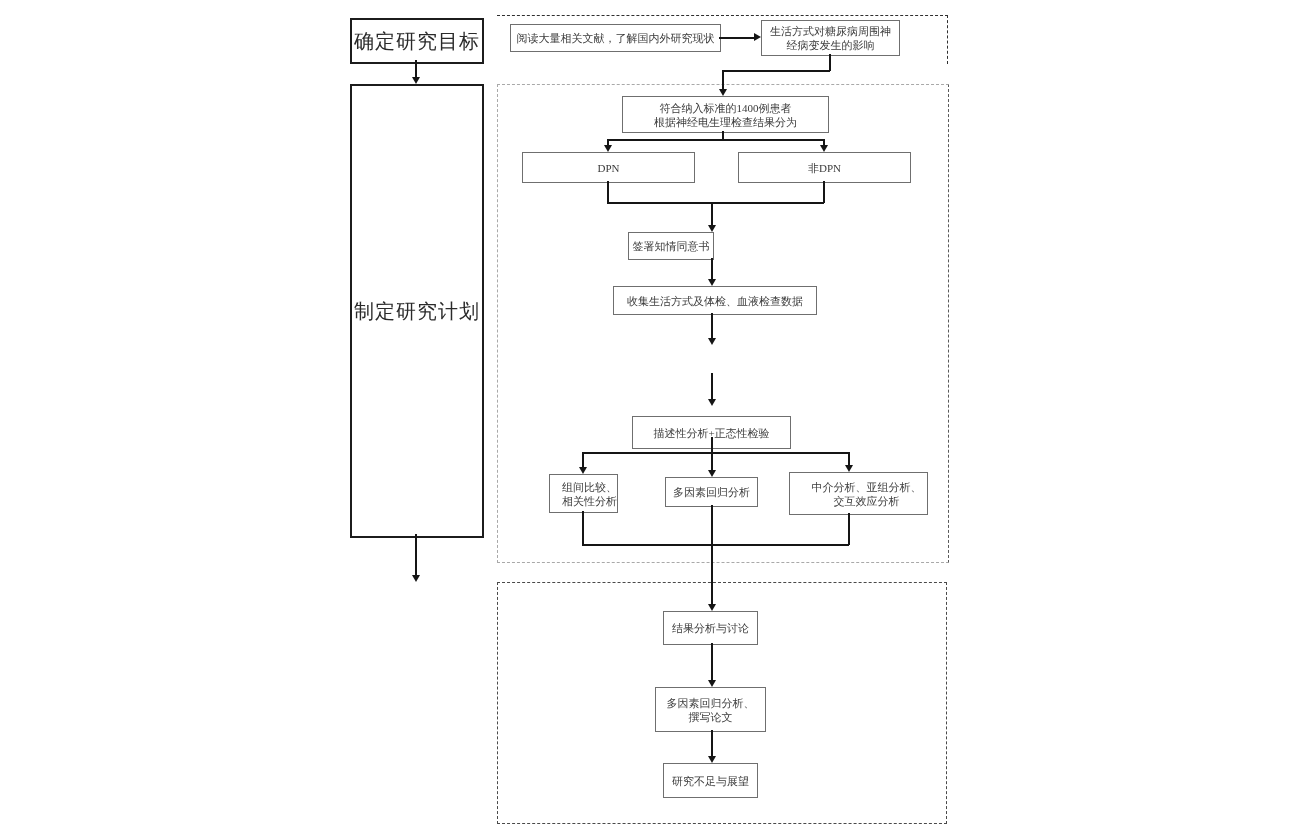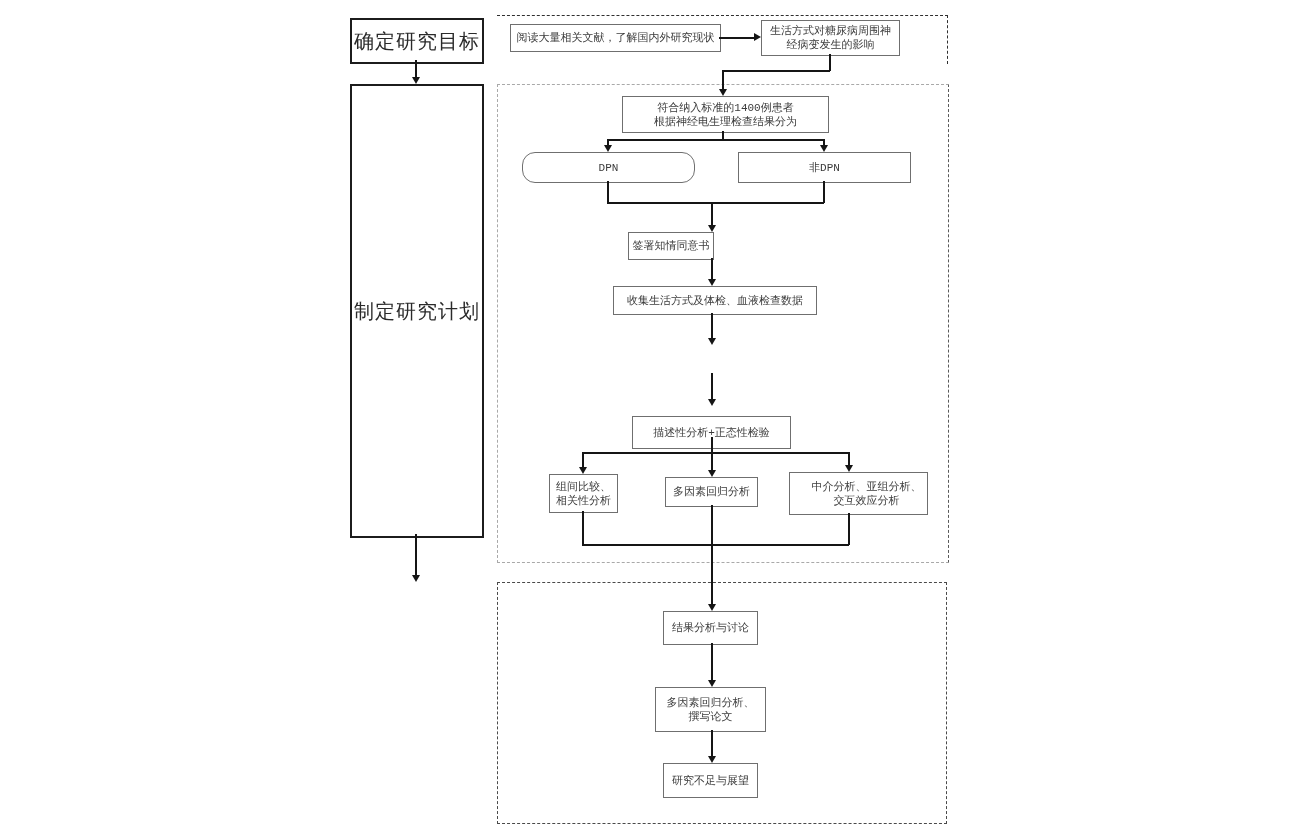--- a/index.html
+++ b/index.html
@@ -7,7 +7,7 @@
     position:relative;
     width:1236px;height:840px;
     background:#ffffff;
-    font-family:Liberation Mono, monospace;
+    font-family:Liberation Serif, serif;
     color:#3a3a3a;
     overflow:hidden;
   }

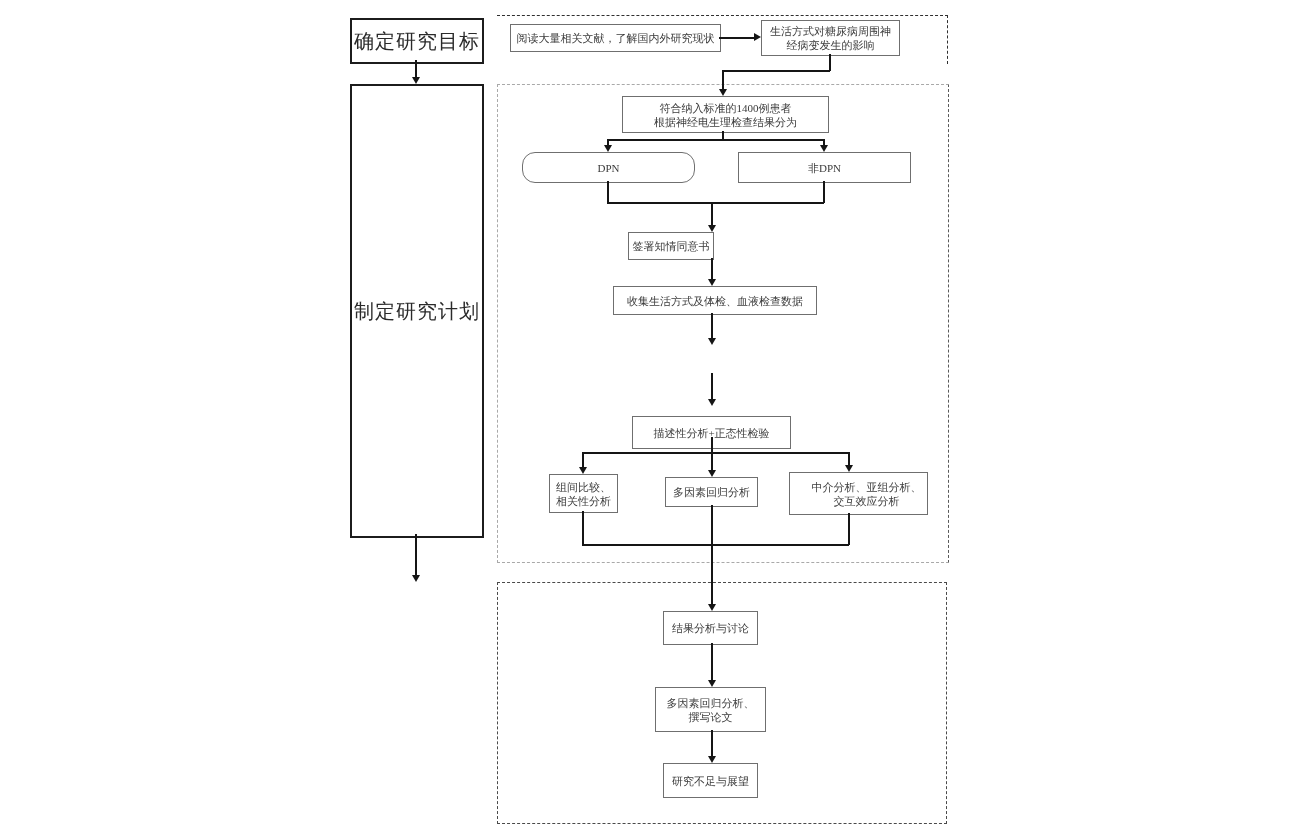--- a/index.html
+++ b/index.html
@@ -45,7 +45,7 @@
   #n-literature{left:510px;top:24px;width:209px;height:26px;}
   #n-topic{left:761px;top:20px;width:137px;height:34px;}
   #n-patients{left:622px;top:96px;width:205px;height:35px;}
-  #n-dpn{left:522px;top:152px;width:171px;height:29px;border-radius:13px;}
+  #n-dpn{left:522px;top:152px;width:171px;height:29px;}
   #n-nondpn{left:738px;top:152px;width:171px;height:29px;}
   #n-consent{left:628px;top:232px;width:84px;height:26px;}
   #n-collect{left:613px;top:286px;width:202px;height:27px;}

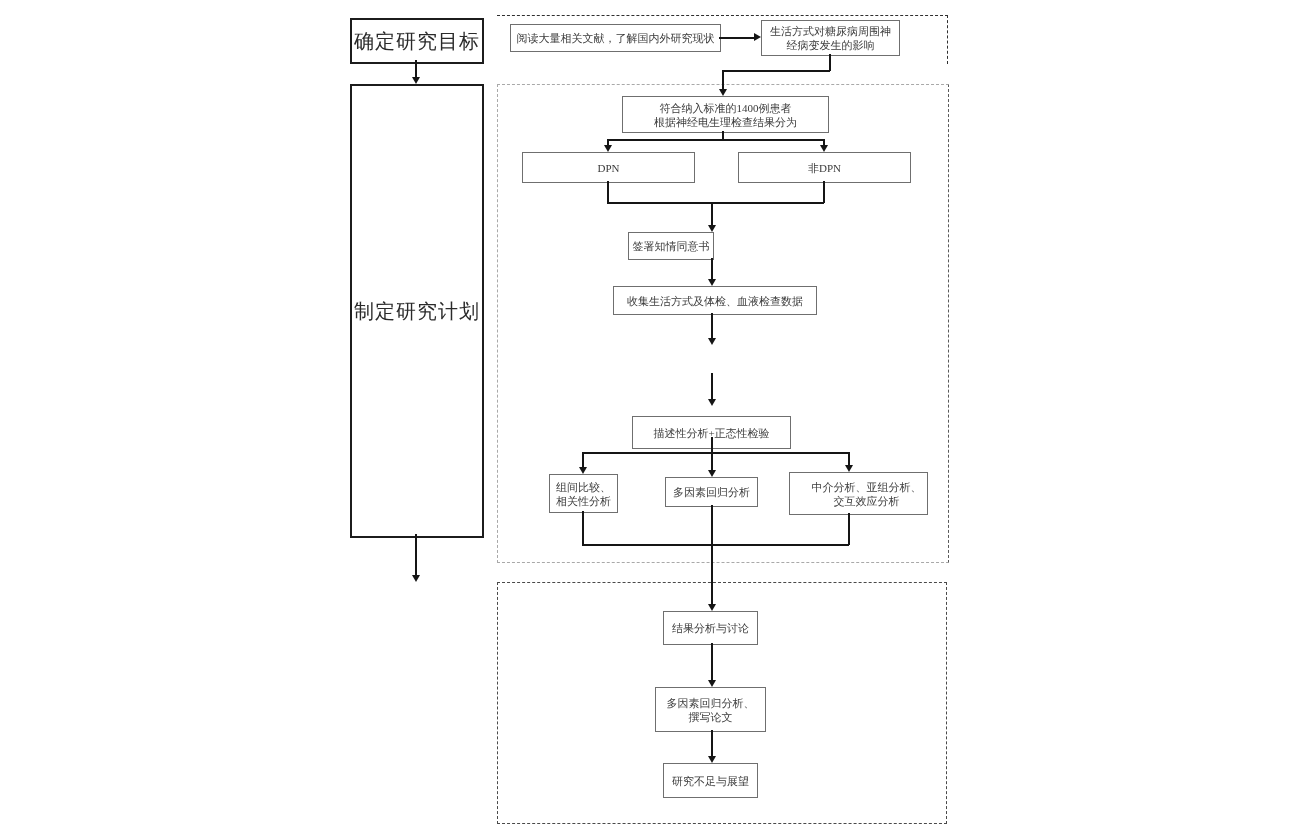--- a/index.html
+++ b/index.html
@@ -51,7 +51,7 @@
   #n-collect{left:613px;top:286px;width:202px;height:27px;}
   #n-clean{left:625px;top:345px;width:170px;height:28px;}
   #n-descriptive{left:632px;top:416px;width:157px;height:31px;}
-  #n-compare{left:549px;top:474px;width:67px;height:37px;}
+  #n-compare{left:549px;top:474px;width:67px;height:37px;align-items:flex-end;}
   #n-regression{left:665px;top:477px;width:91px;height:28px;}
   #n-mediation{left:789px;top:472px;width:121px;height:41px;padding-left:16px;}
   #n-results{left:663px;top:611px;width:93px;height:32px;}

